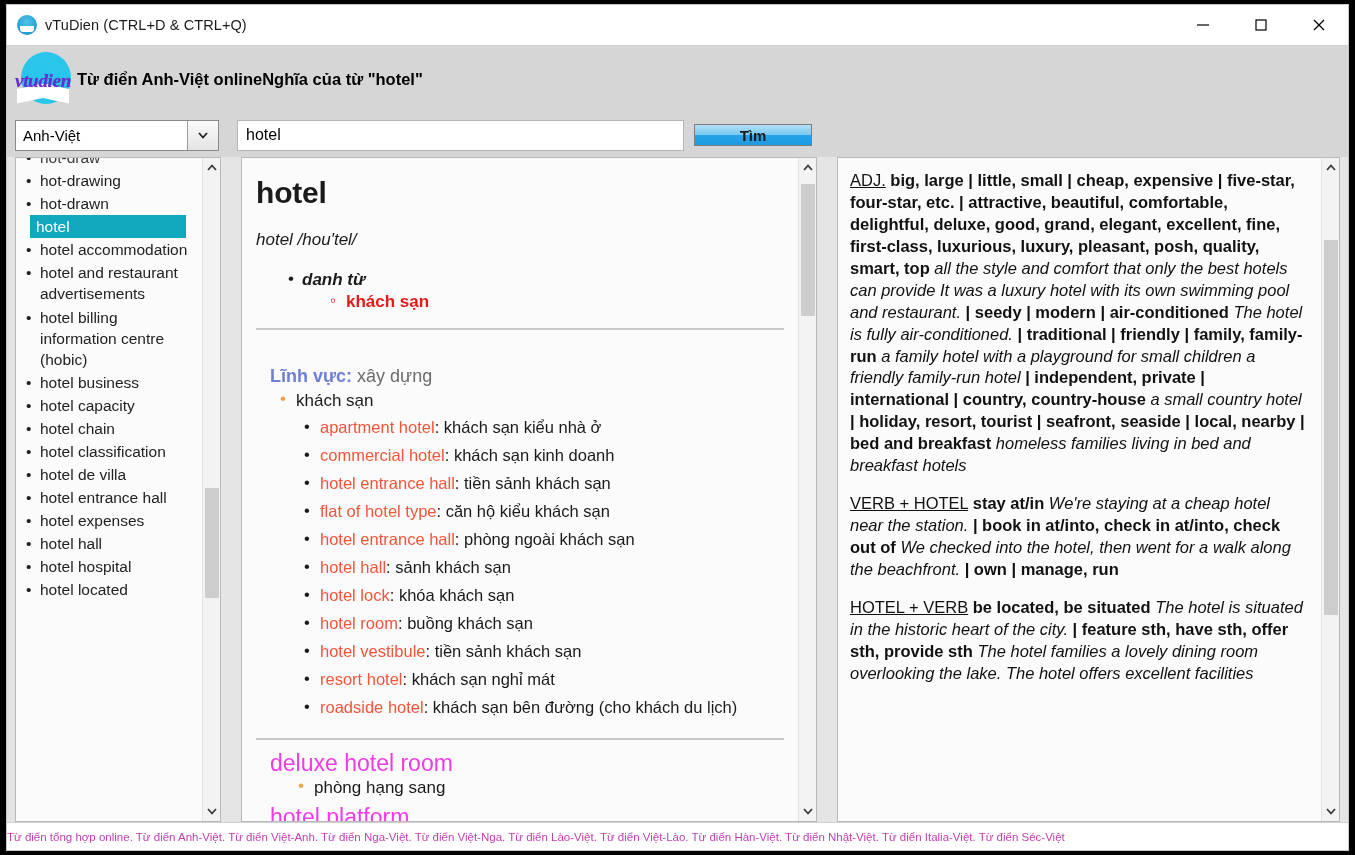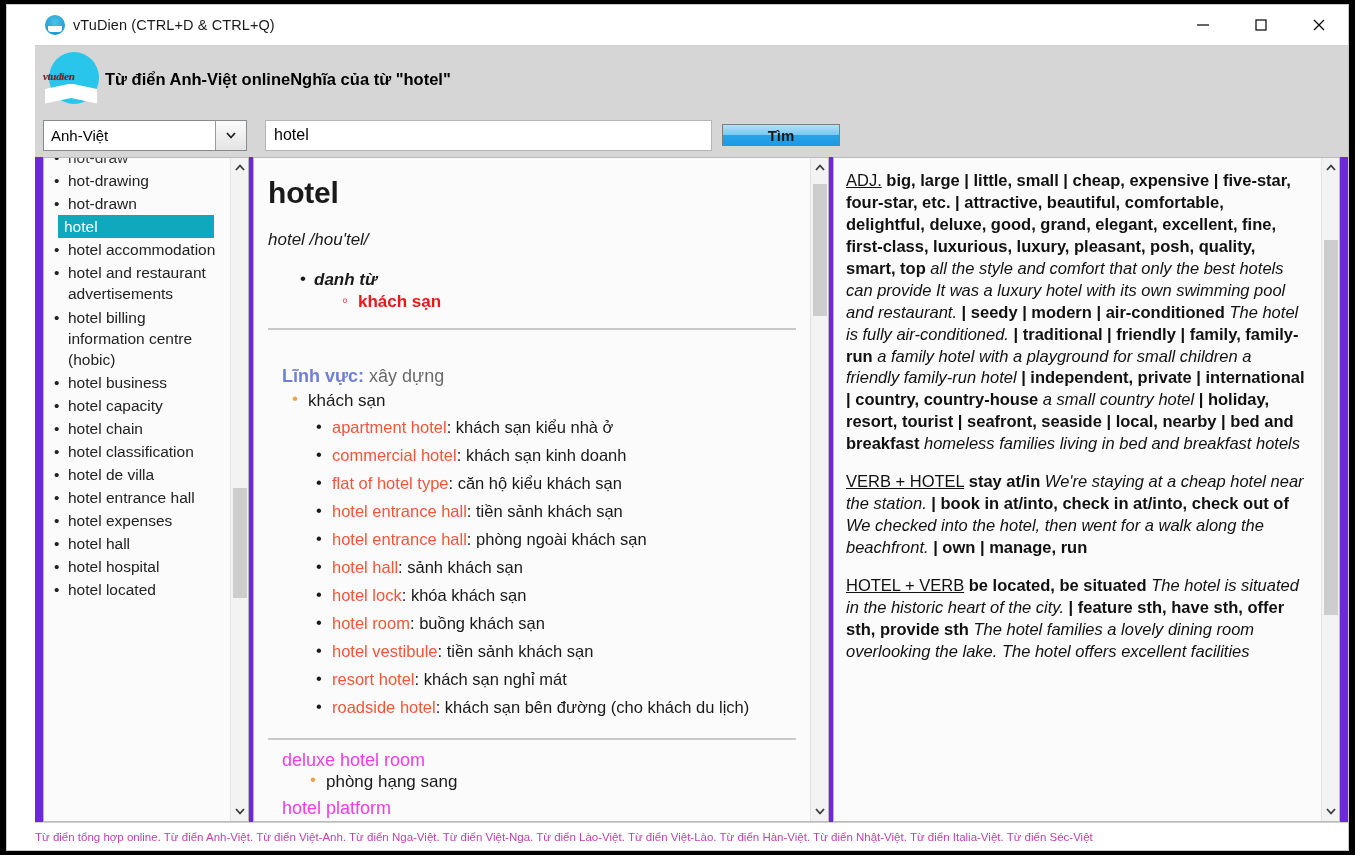--- a/index.html
+++ b/index.html
@@ -24,7 +24,6 @@
     display: flex;
     flex-direction: column;
     overflow: hidden;
-    padding-left: 28px;
   }
   
   .titlebar {

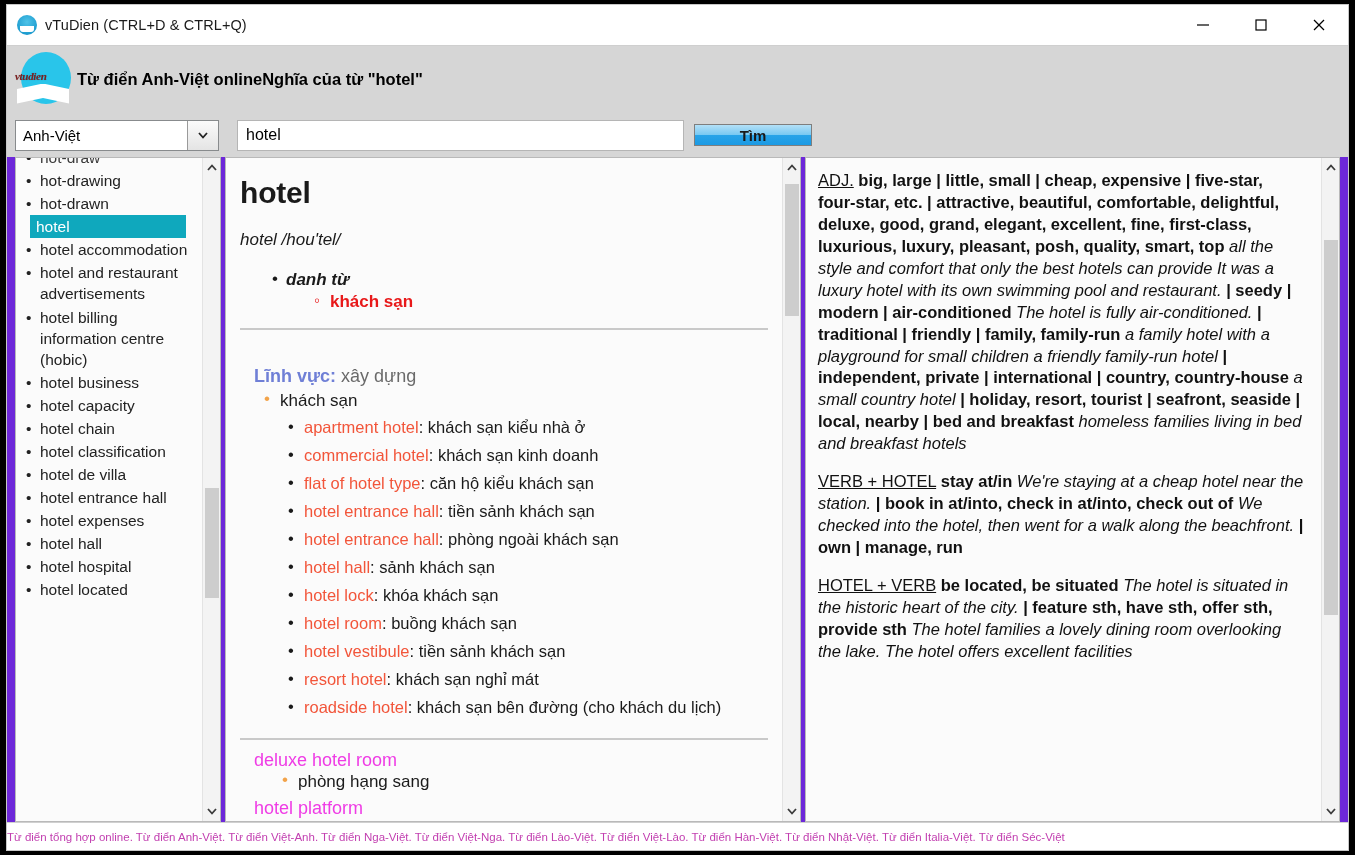--- a/index.html
+++ b/index.html
@@ -106,10 +106,10 @@
     position: absolute;
     left: 0px; top: 20px;
     width: 62px;
-    font-size: 11px;
+    font-size: 19px;
     font-weight: bold;
     font-style: italic;
-    color: #7f1d1d;
+    color: #6d28d9;
     font-family: "Liberation Serif", serif;
     letter-spacing: -0.3px;
     text-shadow: 0 0 1px rgba(0,0,0,.35);

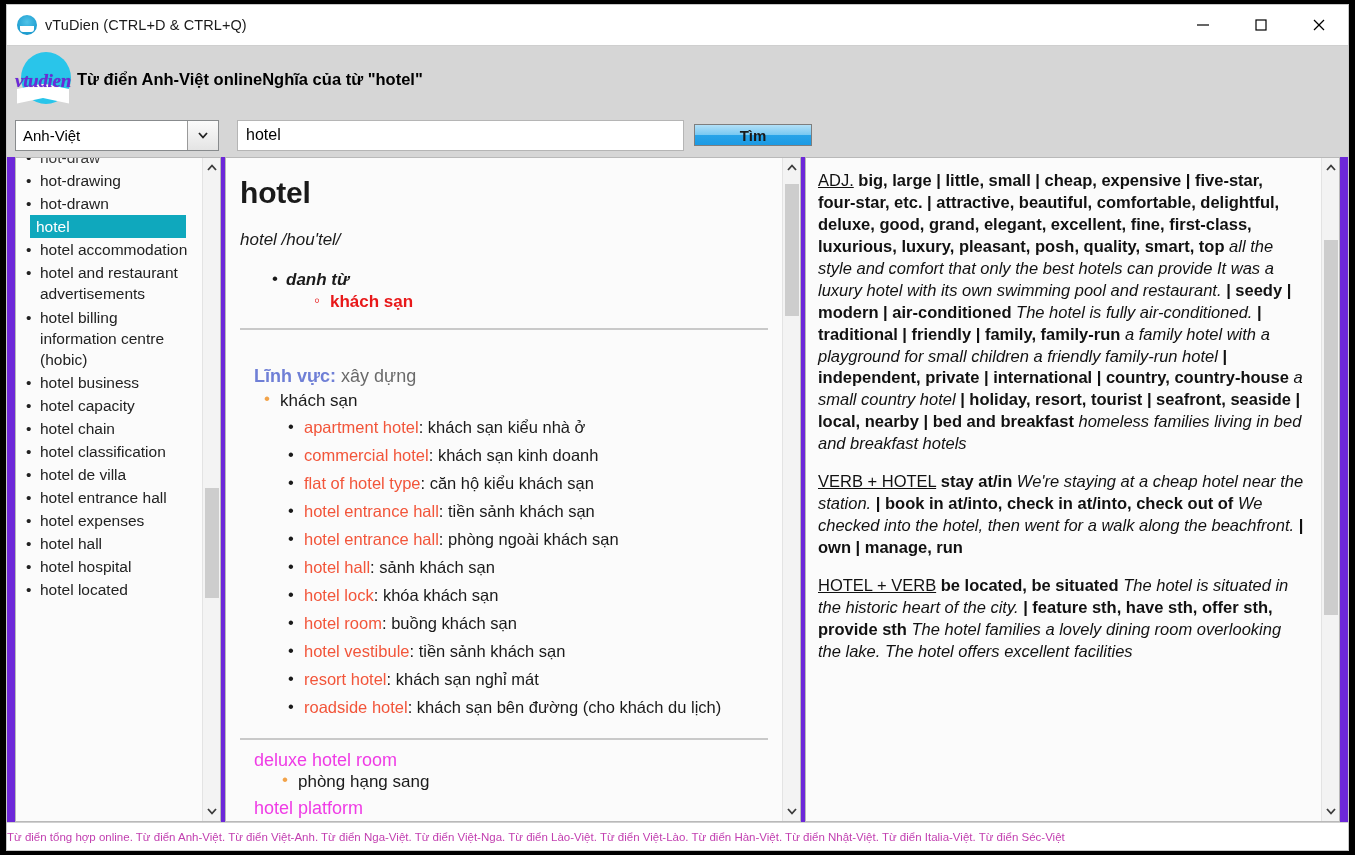--- a/index.html
+++ b/index.html
@@ -177,10 +177,10 @@
   .panes {
     flex: 1 1 auto;
     display: flex;
-    background: #6d28d9;
+    background: #e5e5e5;
     padding: 0 8px 0 8px;
     min-height: 0;
-    gap: 4px;
+    gap: 20px;
   }
   .pane {
     background: #fbfbfb;

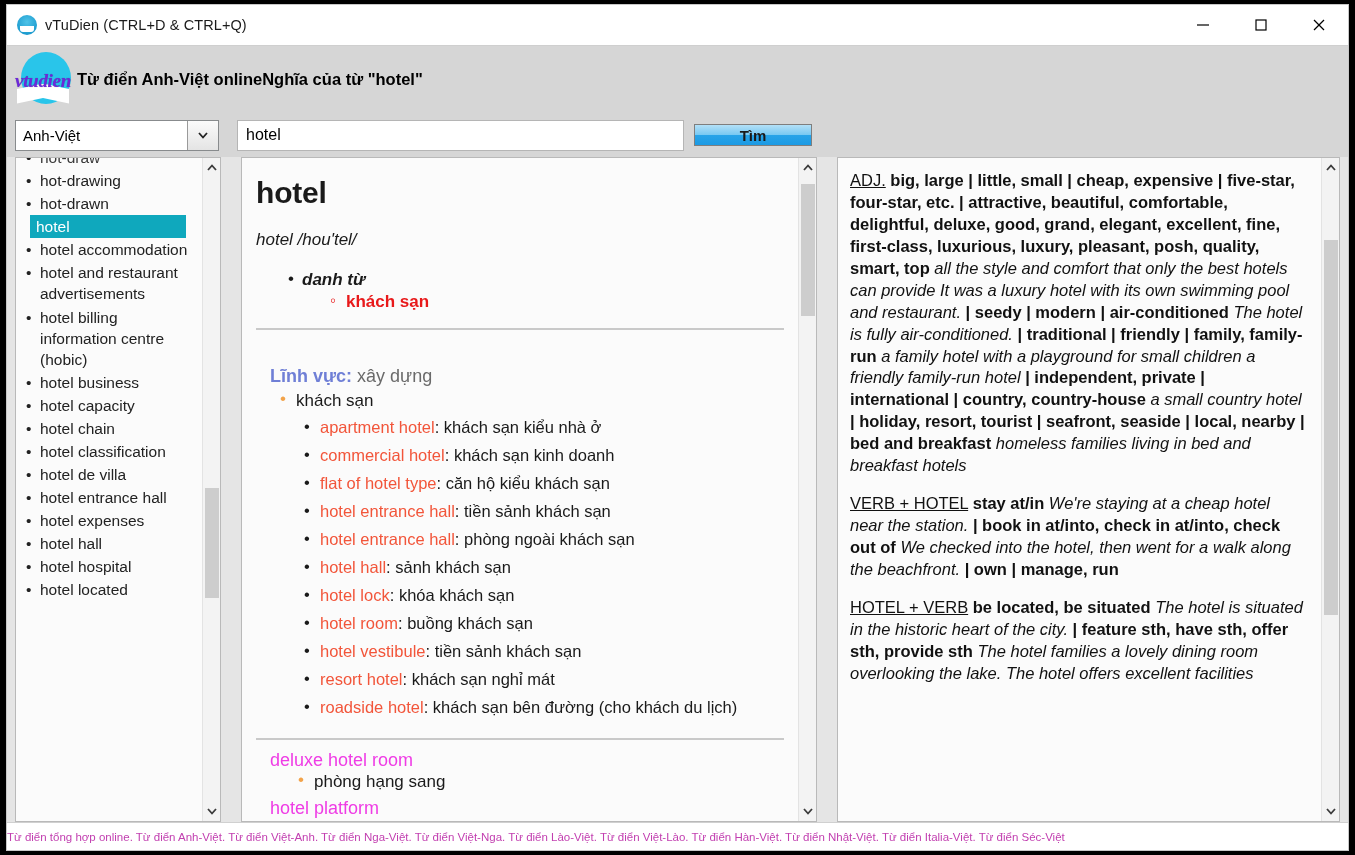--- a/index.html
+++ b/index.html
@@ -495,8 +495,8 @@
             <div class="collocs">
               <div class="coll-item"><span class="coll-en">apartment hotel</span>: <span>khách sạn kiểu nhà ở</span></div>
               <div class="coll-item"><span class="coll-en">commercial hotel</span>: <span>khách sạn kinh doanh</span></div>
+              <div class="coll-item"><span class="coll-en">hotel entrance hall</span>: <span>tiền sảnh khách sạn</span></div>
               <div class="coll-item"><span class="coll-en">flat of hotel type</span>: <span>căn hộ kiểu khách sạn</span></div>
-              <div class="coll-item"><span class="coll-en">hotel entrance hall</span>: <span>tiền sảnh khách sạn</span></div>
               <div class="coll-item"><span class="coll-en">hotel entrance hall</span>: <span>phòng ngoài khách sạn</span></div>
               <div class="coll-item"><span class="coll-en">hotel hall</span>: <span>sảnh khách sạn</span></div>
               <div class="coll-item"><span class="coll-en">hotel lock</span>: <span>khóa khách sạn</span></div>

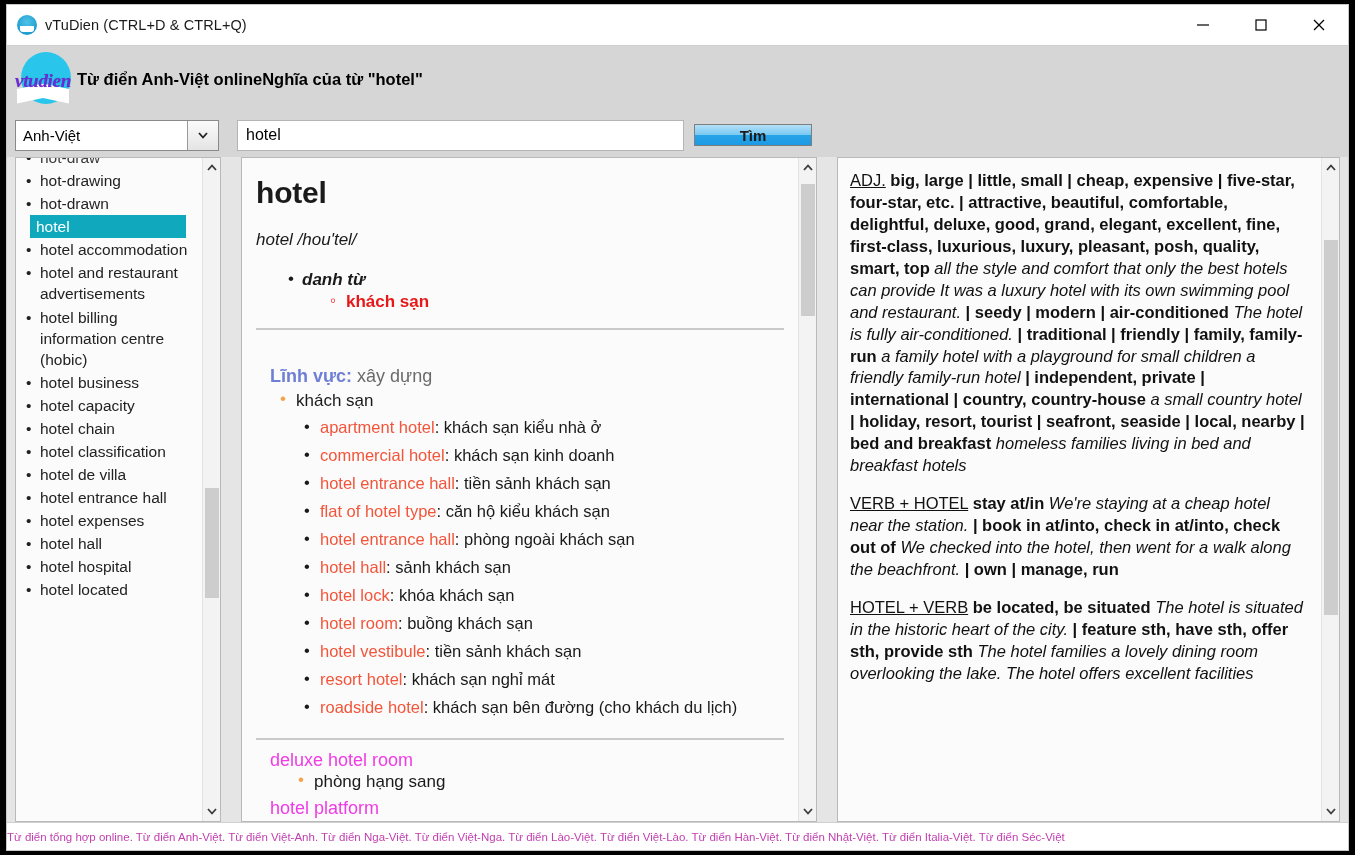--- a/index.html
+++ b/index.html
@@ -333,7 +333,7 @@
   .subentry { margin-top: 6px; margin-left: 14px; }
   .sub-title {
     color: #ef3ce5;
-    font-size: 18px;
+    font-size: 23px;
   }
   .sub-def {
     margin-left: 28px;

